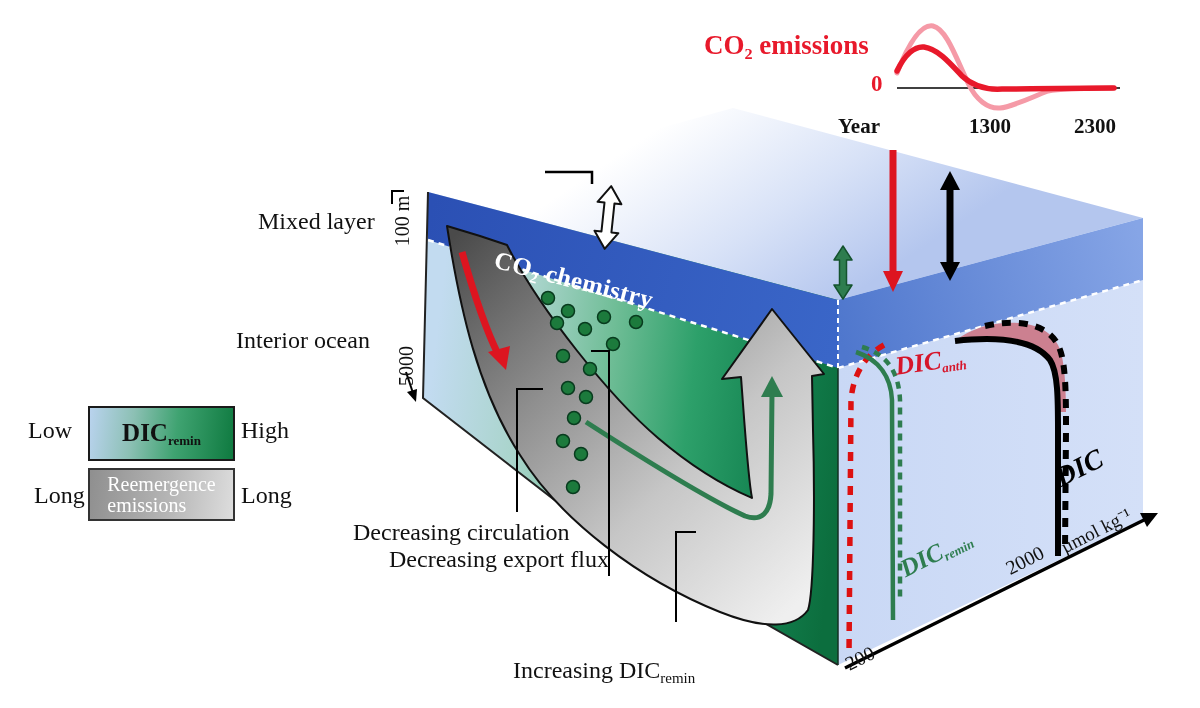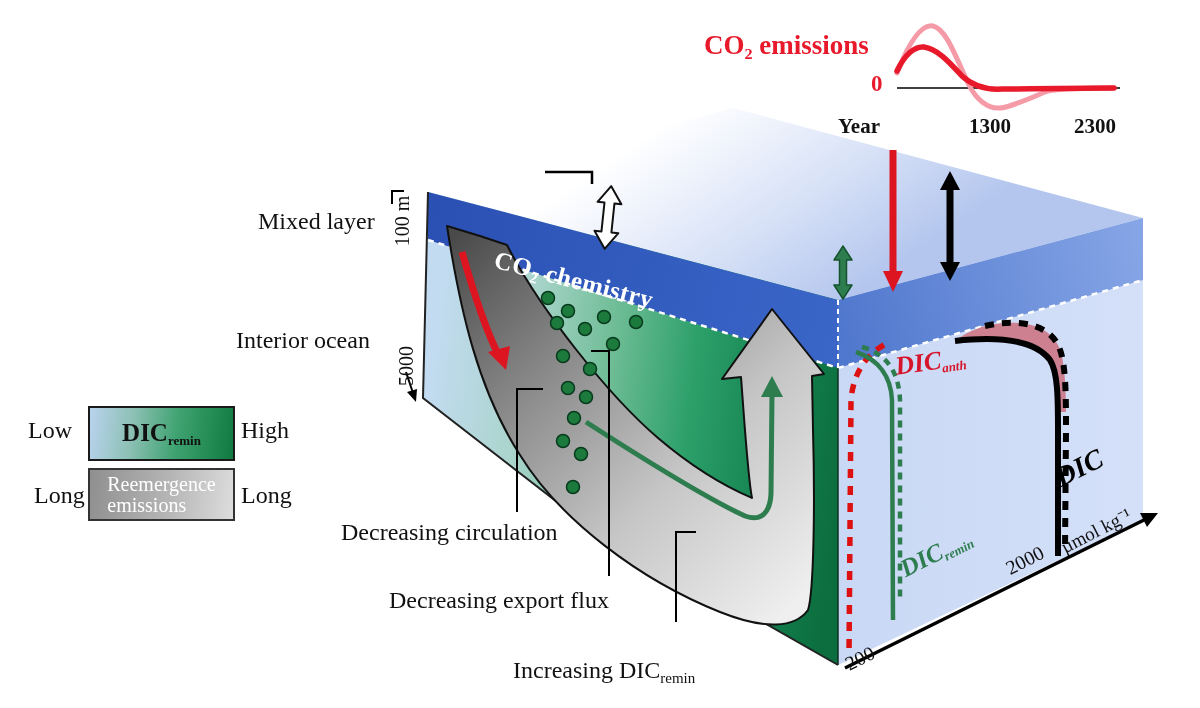--- a/index.html
+++ b/index.html
@@ -170,7 +170,7 @@
 <div class="lbl depthfont rot" style="left:406px;top:366px;transform:translate(-50%,-50%) rotate(-90deg);">5000</div>
 <div class="lbl co2chem" style="left:498px;top:247px;transform:rotate(14.5deg);">CO₂ chemistry</div>
 
-<div class="lbl" style="left:341px;top:520px;">Decreasing circulation</div>
+<div class="lbl" style="left:353px;top:520px;">Decreasing circulation</div>
 <div class="lbl" style="left:389px;top:588px;">Decreasing export flux</div>
 <div class="lbl" style="left:513px;top:626px;margin-top:32px;">
   <span>Increasing DIC</span><span class="sub">remin</span>

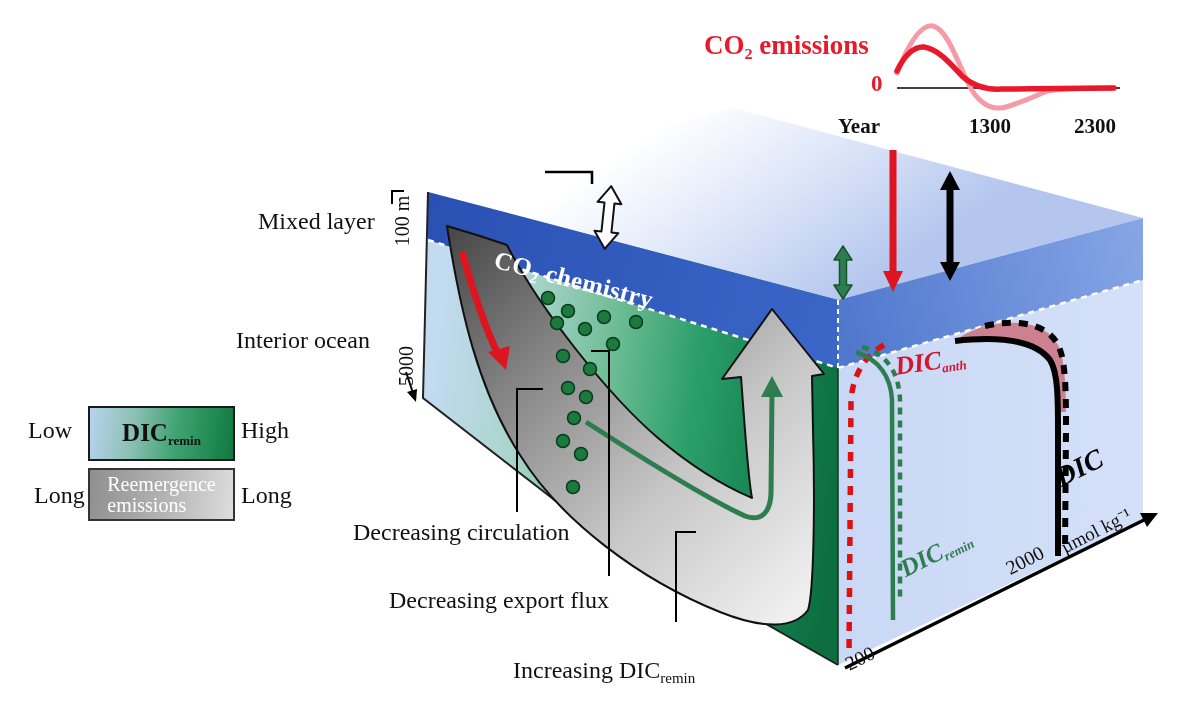--- a/index.html
+++ b/index.html
@@ -171,7 +171,7 @@
 <div class="lbl co2chem" style="left:498px;top:247px;transform:rotate(14.5deg);">CO₂ chemistry</div>
 
 <div class="lbl" style="left:353px;top:520px;">Decreasing circulation</div>
-<div class="lbl" style="left:389px;top:588px;">Decreasing export flux</div>
+<div class="lbl" style="left:389px;top:547px;">Decreasing export flux</div>
 <div class="lbl" style="left:513px;top:626px;margin-top:32px;">
   <span>Increasing DIC</span><span class="sub">remin</span>
 </div>

